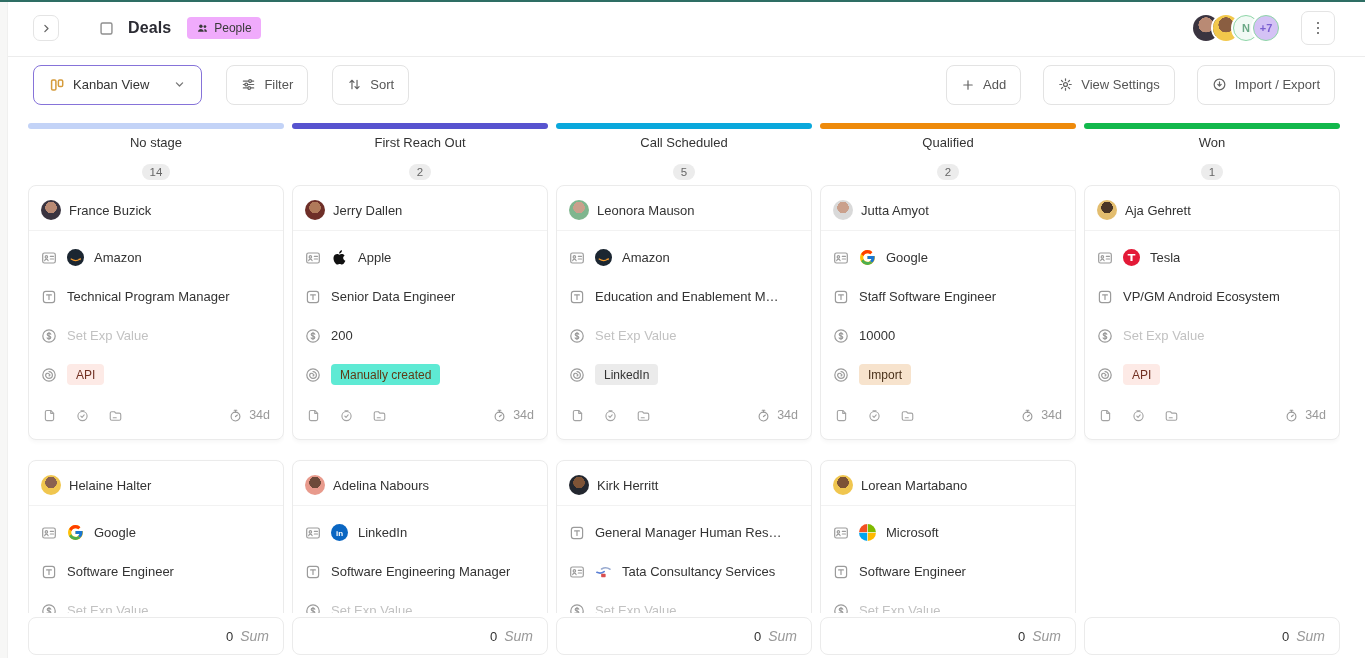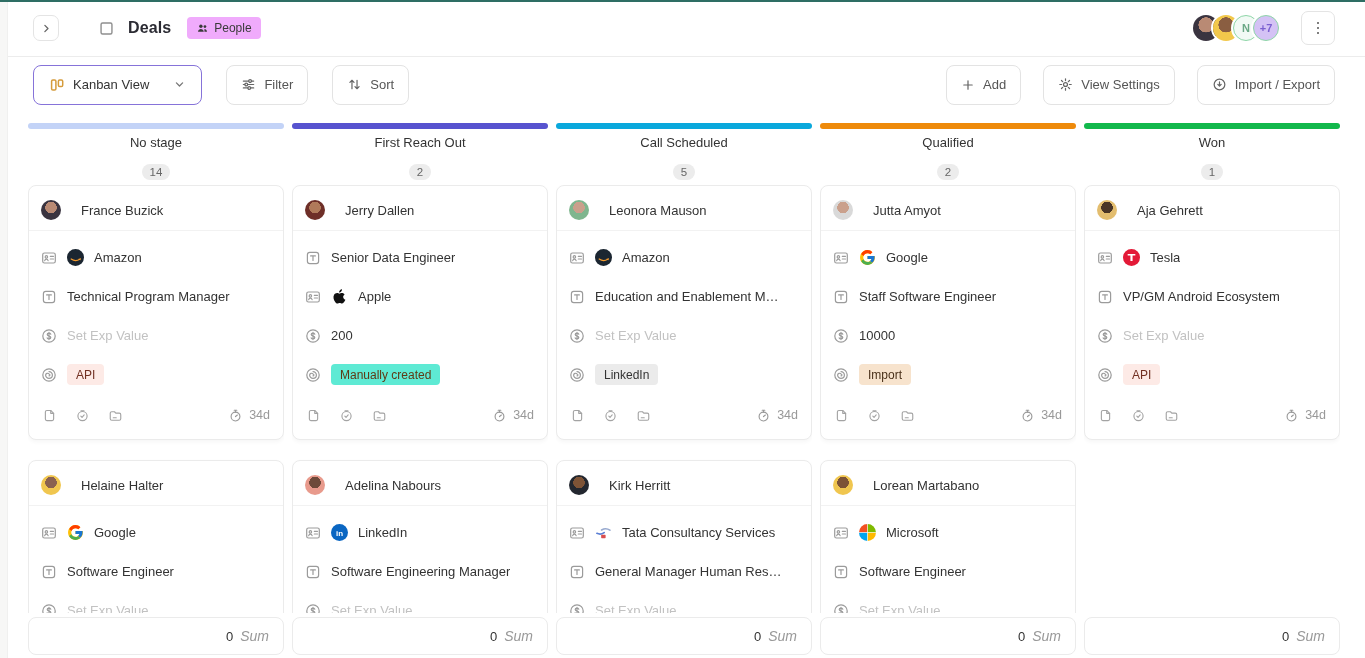--- a/index.html
+++ b/index.html
@@ -53,7 +53,7 @@
 
   .card{background:#fff;border:1px solid #ebebeb;border-radius:8px;box-shadow:0 2px 4px rgba(0,0,0,.04);
         flex:none;cursor:pointer;}
-  .card-head{padding:14px 12px 10px;display:flex;gap:20px;align-items:center;border-bottom:1px solid #f2f2f2;}
+  .card-head{padding:14px 12px 10px;display:flex;gap:8px;align-items:center;border-bottom:1px solid #f2f2f2;}
   .avatar{width:20px;height:20px;border-radius:50%;flex:none;}
   .person{font-size:13px;color:#333;}
   .card-body{padding:0 12px 12px;}

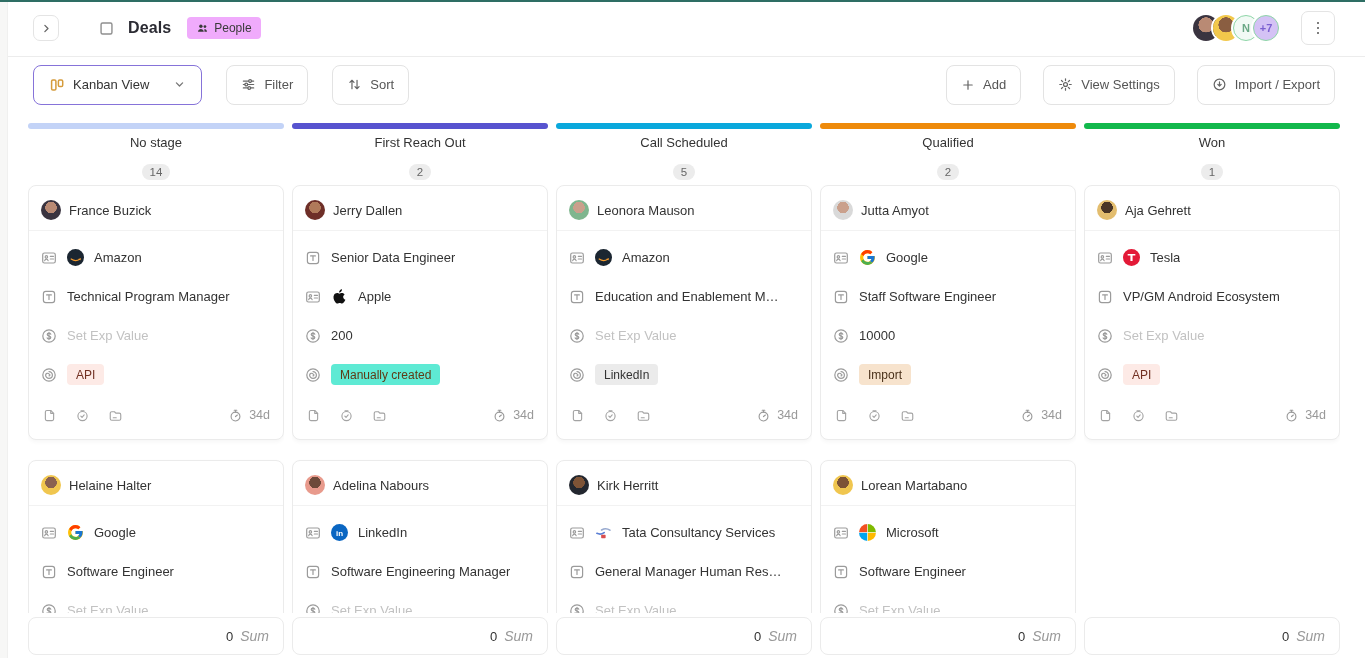--- a/index.html
+++ b/index.html
@@ -332,13 +332,6 @@
     <div class="card-body">
       <div class="row">
         <svg class="ric" viewBox="0 0 16 16" fill="none" stroke="currentColor" stroke-width="1.2" stroke-linecap="round">
-                  <rect x="2.4" y="2.4" width="11.2" height="11.2" rx="2.4"></rect>
-                  <path d="M5.6 5.9h4.8M8 5.9v4.6"></path>
-                </svg>
-        <span class="rtext">Senior Data Engineer</span>
-      </div>
-      <div class="row">
-        <svg class="ric" viewBox="0 0 16 16" fill="none" stroke="currentColor" stroke-width="1.2" stroke-linecap="round">
                   <rect x="1.7" y="3" width="12.6" height="10" rx="1.8"></rect>
                   <circle cx="5.4" cy="6.9" r="1.2"></circle>
                   <path d="M3.7 10.6c.3-1 .9-1.5 1.7-1.5s1.4.5 1.7 1.5M9.3 6.3h3.2M9.3 9h3.2"></path>
@@ -350,6 +343,13 @@
                   </svg>
                 </span>
         <span class="rtext">Apple</span>
+      </div>
+      <div class="row">
+        <svg class="ric" viewBox="0 0 16 16" fill="none" stroke="currentColor" stroke-width="1.2" stroke-linecap="round">
+                  <rect x="2.4" y="2.4" width="11.2" height="11.2" rx="2.4"></rect>
+                  <path d="M5.6 5.9h4.8M8 5.9v4.6"></path>
+                </svg>
+        <span class="rtext">Senior Data Engineer</span>
       </div>
       <div class="row">
         <svg class="ric" viewBox="0 0 16 16" fill="none" stroke="currentColor" stroke-width="1.2" stroke-linecap="round">

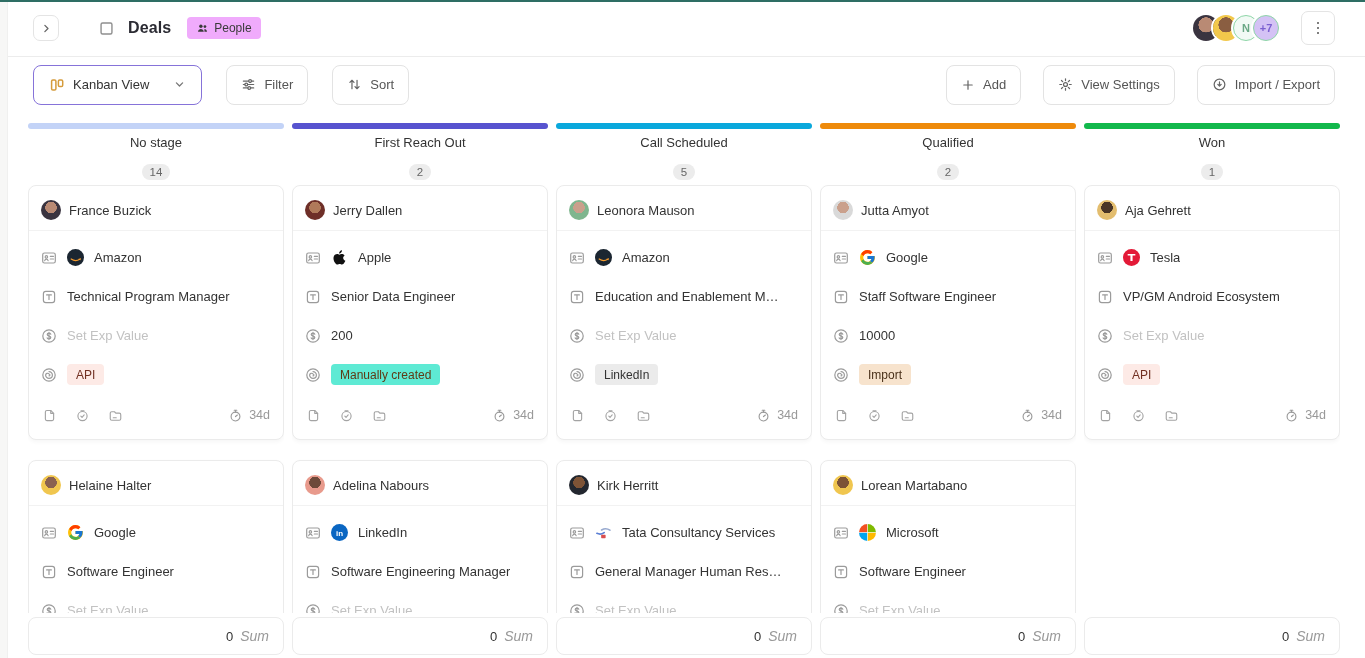--- a/index.html
+++ b/index.html
@@ -530,6 +530,13 @@
     <div class="card-body">
       <div class="row">
         <svg class="ric" viewBox="0 0 16 16" fill="none" stroke="currentColor" stroke-width="1.2" stroke-linecap="round">
+                  <rect x="2.4" y="2.4" width="11.2" height="11.2" rx="2.4"></rect>
+                  <path d="M5.6 5.9h4.8M8 5.9v4.6"></path>
+                </svg>
+        <span class="rtext">General Manager Human Res…</span>
+      </div>
+      <div class="row">
+        <svg class="ric" viewBox="0 0 16 16" fill="none" stroke="currentColor" stroke-width="1.2" stroke-linecap="round">
                   <rect x="1.7" y="3" width="12.6" height="10" rx="1.8"></rect>
                   <circle cx="5.4" cy="6.9" r="1.2"></circle>
                   <path d="M3.7 10.6c.3-1 .9-1.5 1.7-1.5s1.4.5 1.7 1.5M9.3 6.3h3.2M9.3 9h3.2"></path>
@@ -542,13 +549,6 @@
                   </svg>
                 </span>
         <span class="rtext">Tata Consultancy Services</span>
-      </div>
-      <div class="row">
-        <svg class="ric" viewBox="0 0 16 16" fill="none" stroke="currentColor" stroke-width="1.2" stroke-linecap="round">
-                  <rect x="2.4" y="2.4" width="11.2" height="11.2" rx="2.4"></rect>
-                  <path d="M5.6 5.9h4.8M8 5.9v4.6"></path>
-                </svg>
-        <span class="rtext">General Manager Human Res…</span>
       </div>
       <div class="row">
         <svg class="ric" viewBox="0 0 16 16" fill="none" stroke="currentColor" stroke-width="1.2" stroke-linecap="round">

